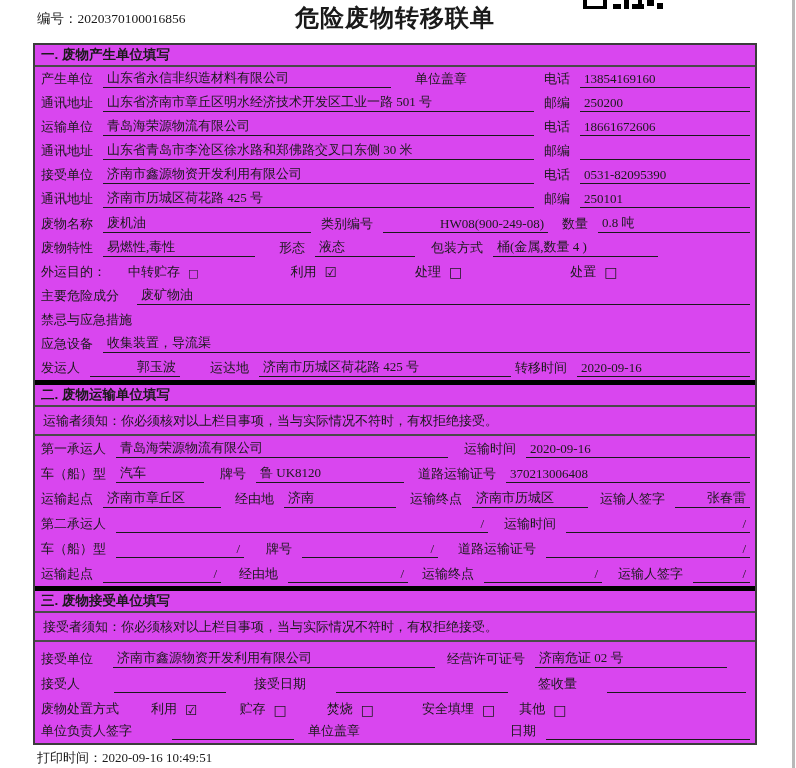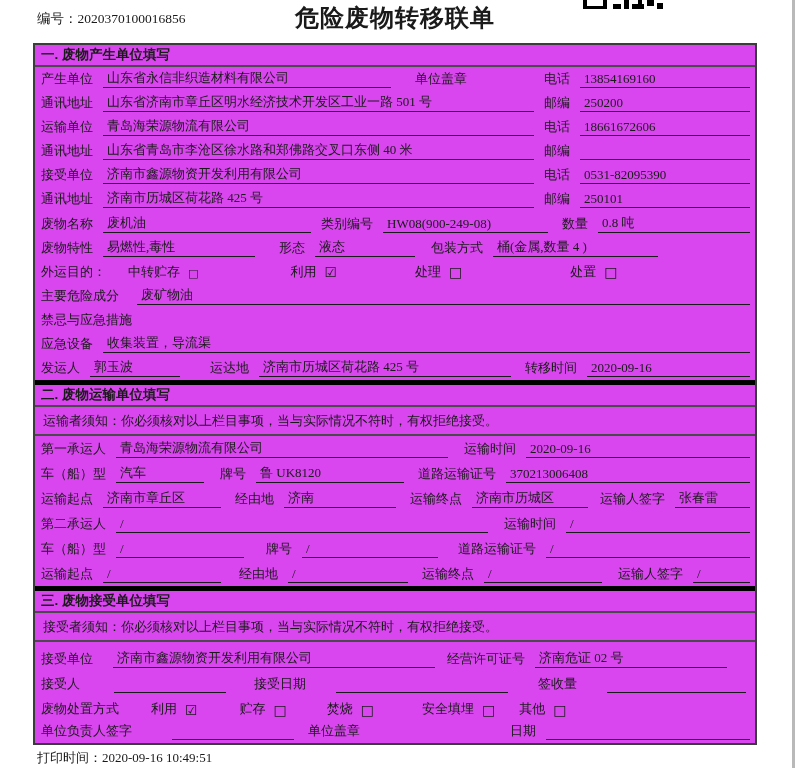--- a/index.html
+++ b/index.html
@@ -84,7 +84,7 @@
 
   <div class="row">
     <span class="lbl">通讯地址</span>
-    <span class="u grow" style="margin-right:10px">山东省青岛市李沧区徐水路和郑佛路交叉口东侧 40 米</span>
+    <span class="u grow" style="margin-right:10px">山东省青岛市李沧区徐水路和郑佛路交叉口东侧 30 米</span>
     <span class="lbl">邮编</span>
     <span class="u" style="width:170px"></span>
   </div>

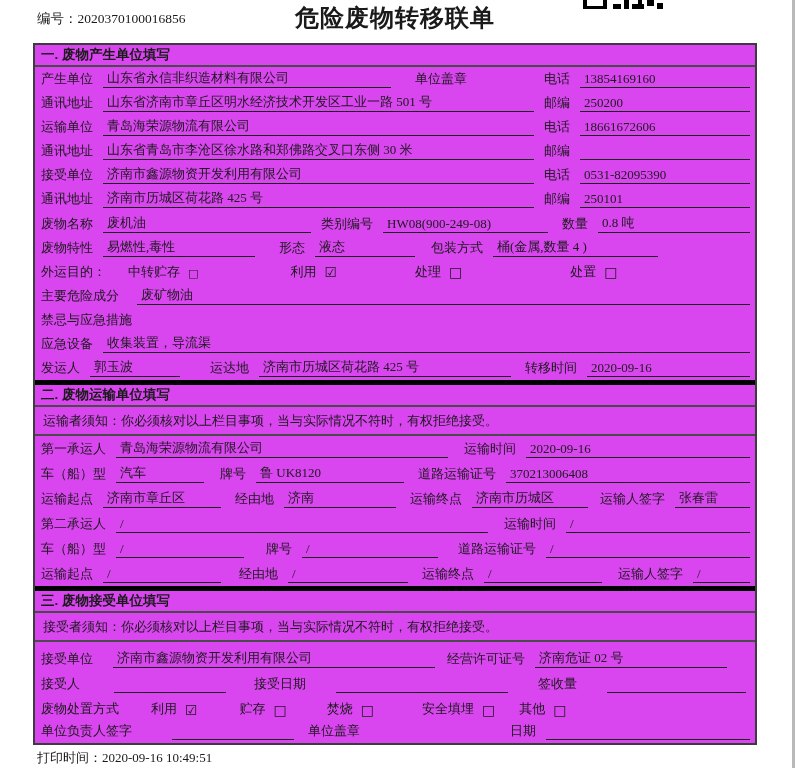--- a/index.html
+++ b/index.html
@@ -26,7 +26,7 @@
   .row.r29{height:29px;}
   .lbl{white-space:nowrap;margin-right:10px;}
   .u{border-bottom:1px solid #1a1a1a;padding:0 4px;white-space:nowrap;box-sizing:border-box;overflow:hidden;}
-  .u.c{text-align:left;margin-top:16px;}
+  .u.c{text-align:right;margin-top:16px;}
   .u.grow{flex:1;}
   .sp{flex:1;}
   .opt{display:flex;align-items:flex-end;white-space:nowrap;}

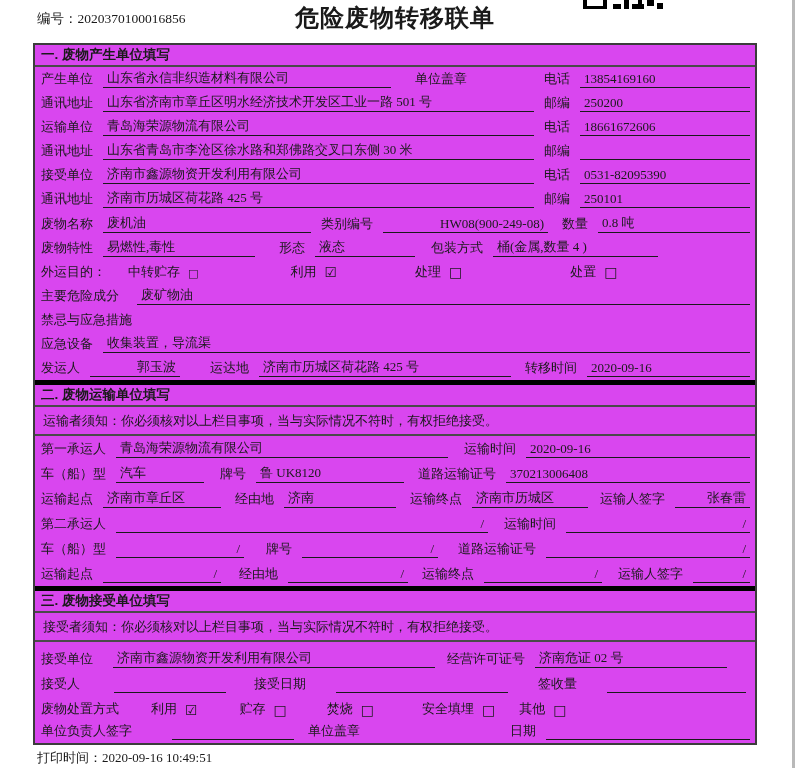--- a/index.html
+++ b/index.html
@@ -160,7 +160,7 @@
     <span class="u c" style="width:90px">郭玉波</span>
     <span class="lbl" style="margin-left:30px">运达地</span>
     <span class="u" style="width:252px">济南市历城区荷花路 425 号</span>
-    <span class="lbl" style="margin-left:14px">转移时间</span>
+    <span class="lbl" style="margin-left:4px">转移时间</span>
     <span class="u grow">2020-09-16</span>
   </div>
 

